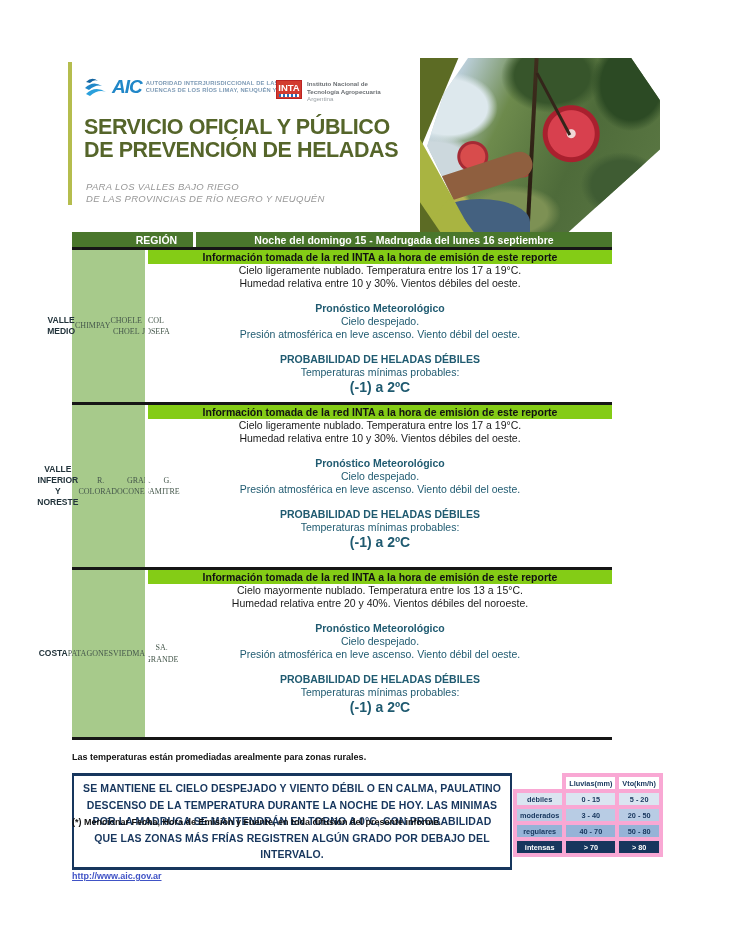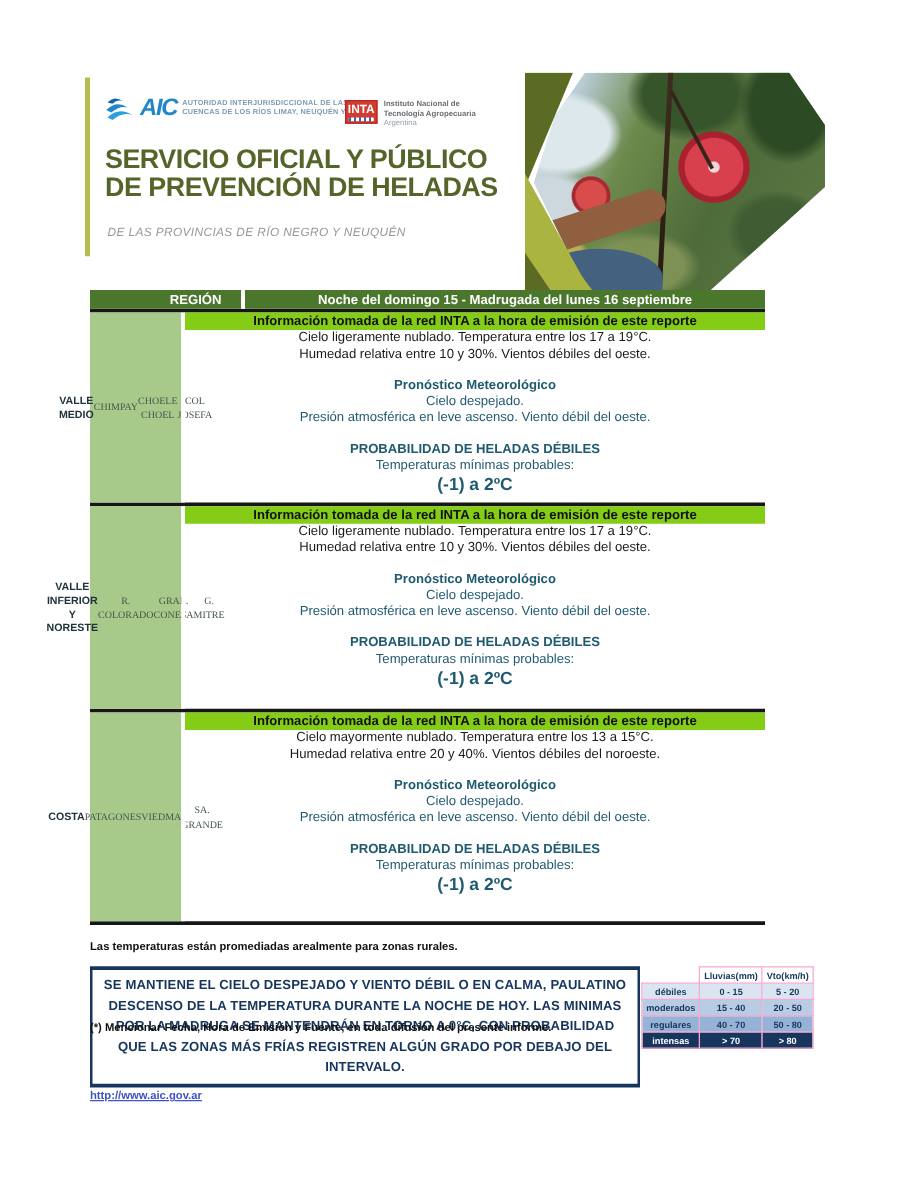--- a/index.html
+++ b/index.html
@@ -147,6 +147,7 @@
     <div>DE PREVENCIÓN DE HELADAS</div>
   </div>
   <div class="subtitle">
+    <div>PARA LOS VALLES BAJO RIEGO</div>
     <div>DE LAS PROVINCIAS DE RÍO NEGRO Y NEUQUÉN</div>
   </div>
 

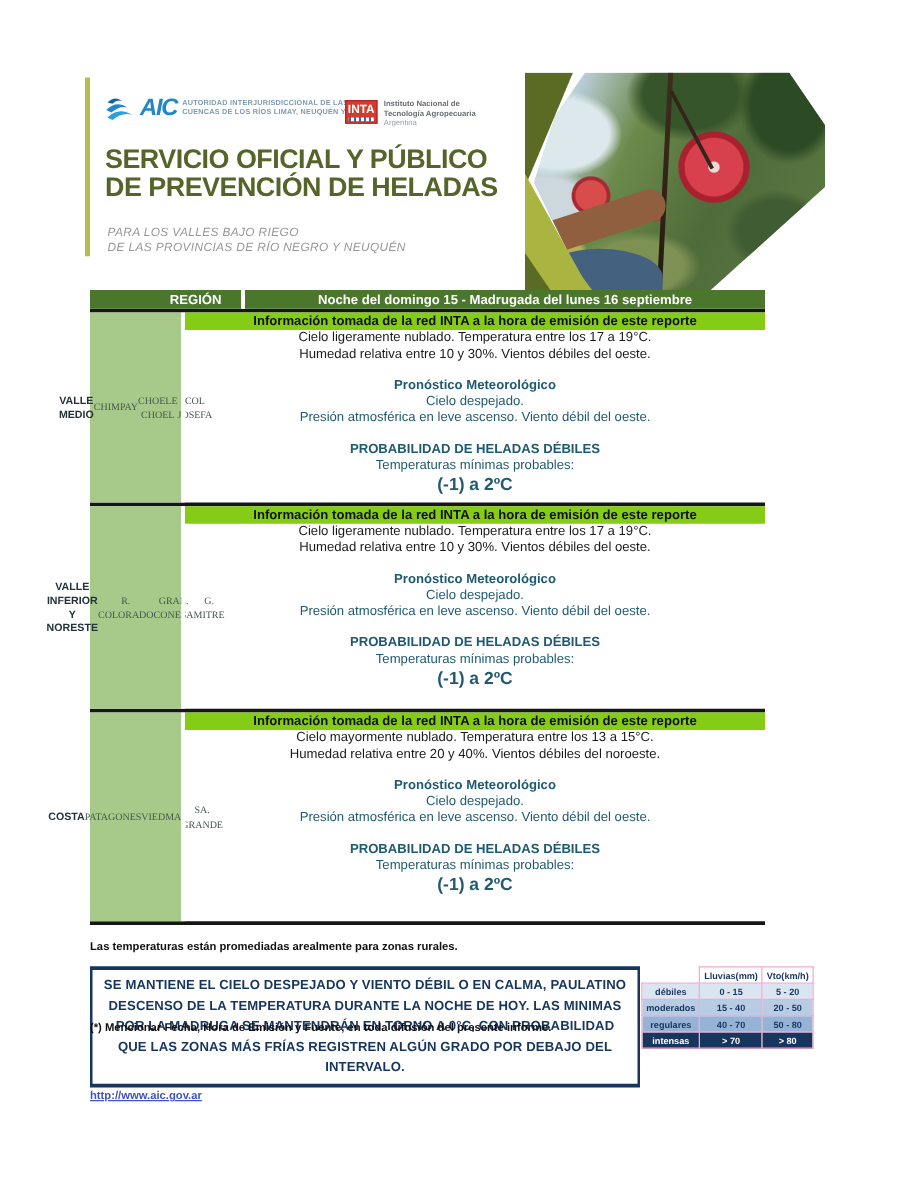--- a/index.html
+++ b/index.html
@@ -85,7 +85,7 @@
             color:#17365d;line-height:16.5px;letter-spacing:.1px;}
   .mini-table{position:absolute;left:513px;top:773px;border-collapse:collapse;
               font-size:7.3px;color:#17365d;}
-  .mini-table td,.mini-table th{border:1px solid #f9a8d4;text-align:center;
+  .mini-table td,.mini-table th{border:4px solid #f9a8d4;text-align:center;
               padding:1px 3px;height:10px;font-weight:bold;}
   .mt-corner{border:none !important;background:#fff;}
   .mt-head{background:#fff;}

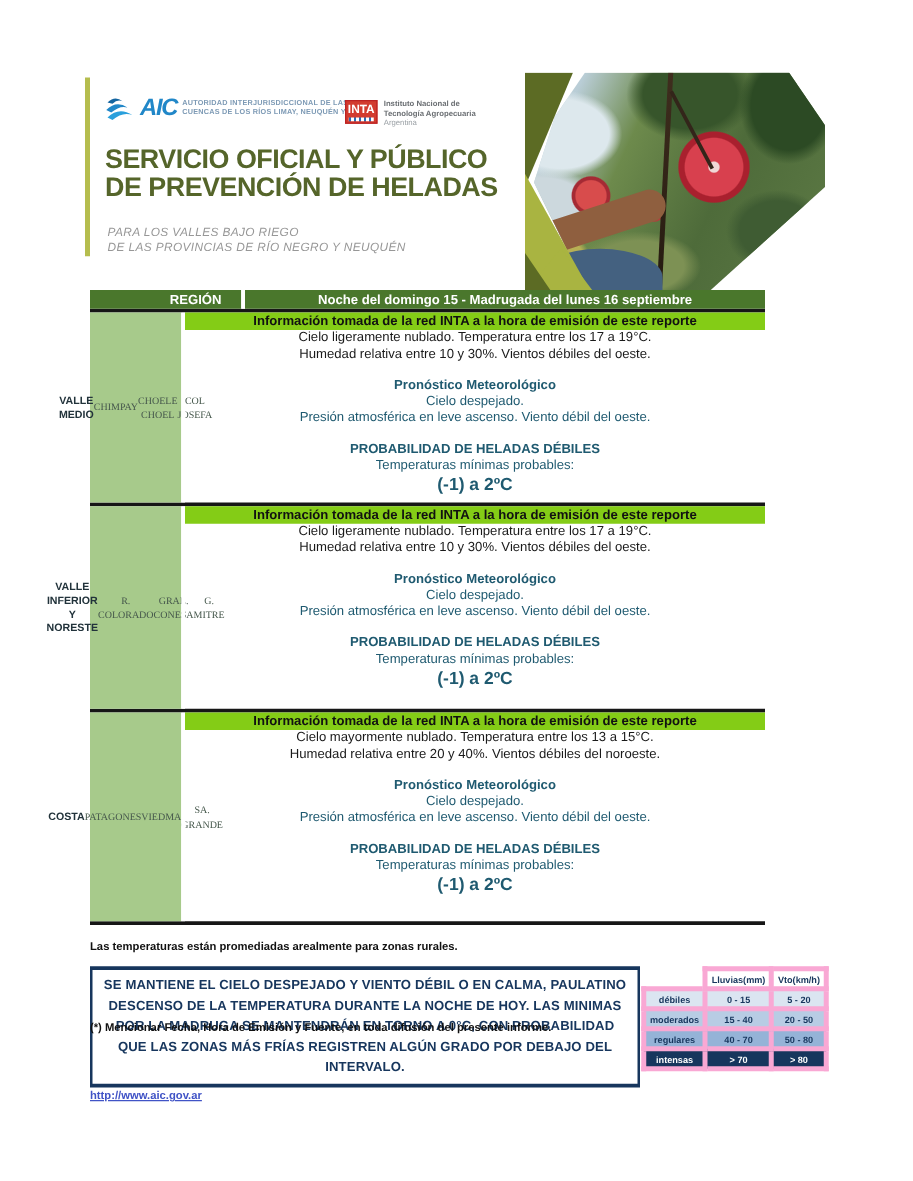--- a/index.html
+++ b/index.html
@@ -240,7 +240,7 @@
     </tr>
     <tr class="mt-r1">
       <td>moderados</td>
-      <td>15 - 40</td>
+      <td>3 - 40</td>
       <td>20 - 50</td>
     </tr>
     <tr class="mt-r2">

